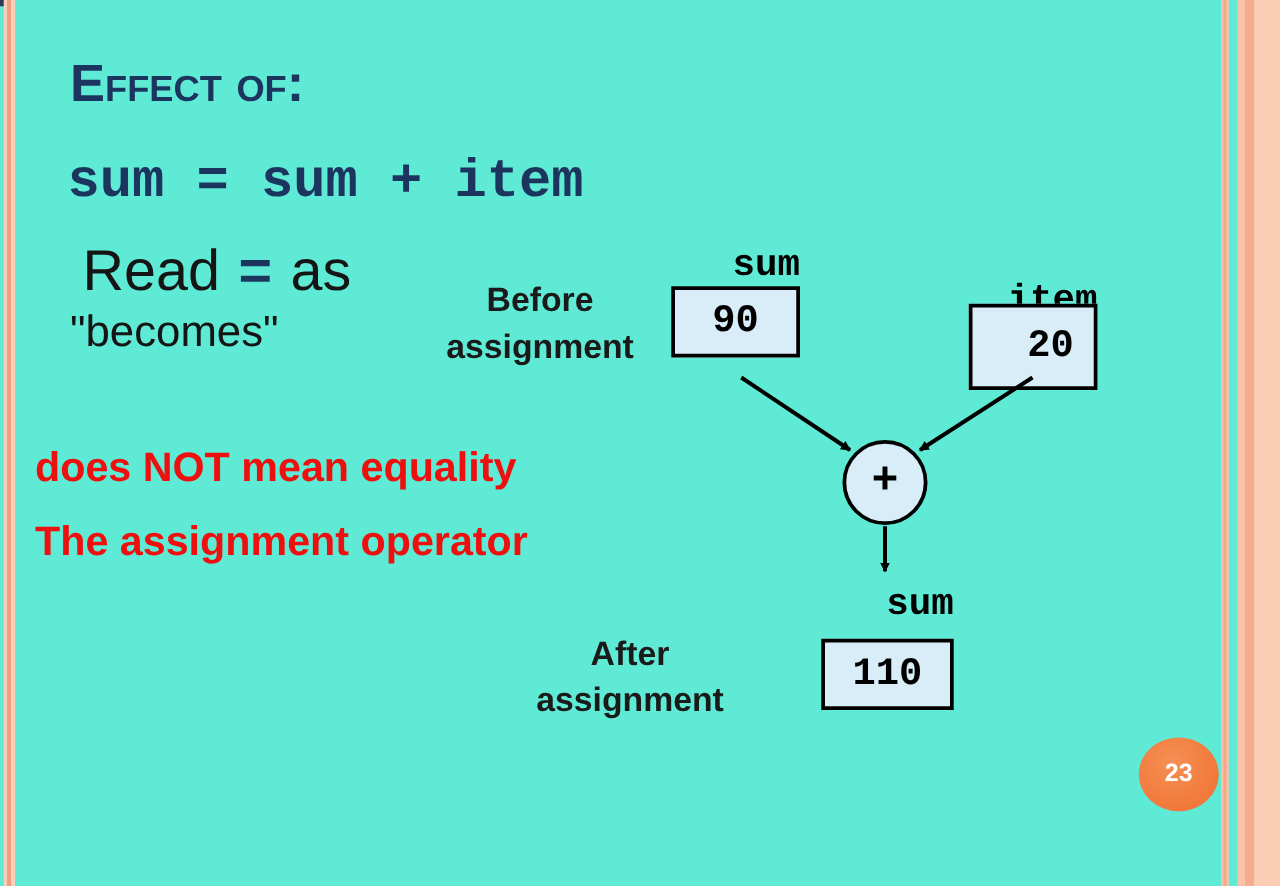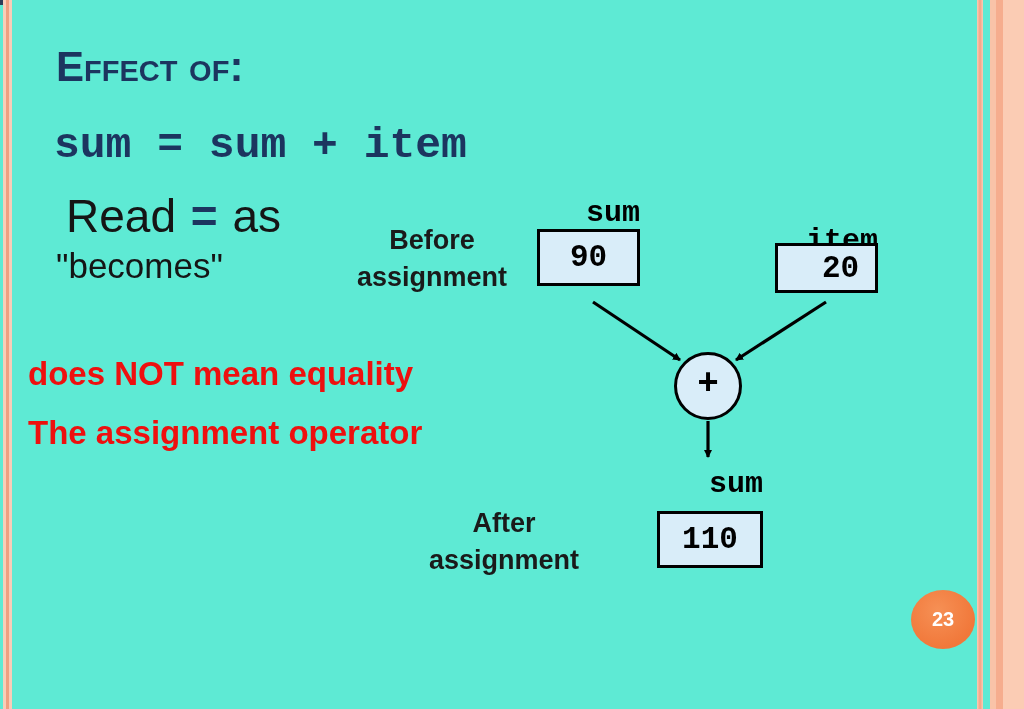--- a/index.html
+++ b/index.html
@@ -91,7 +91,7 @@
     font-size: 31px; font-weight: bold; color: #000;
   }
   .box-90  { left: 537px; top: 229px; width: 103px; height: 57px; }
-  .box-20  { left: 775px; top: 243px; width: 103px; height: 50px; padding-left: 28px; }
+  .box-20  { left: 775px; top: 243px; width: 103px; height: 69px; padding-left: 28px; }
   .box-110 { left: 657px; top: 511px; width: 106px; height: 57px; }
   .op-circle {
     position: absolute; left: 674px; top: 352px;

